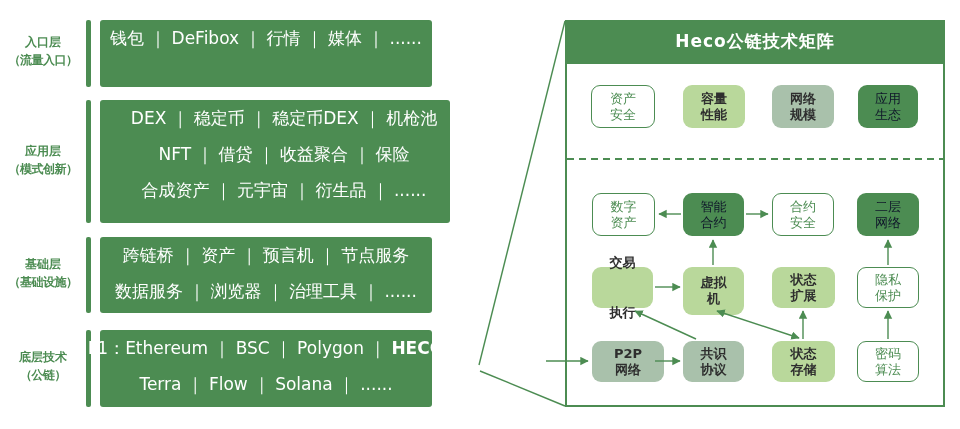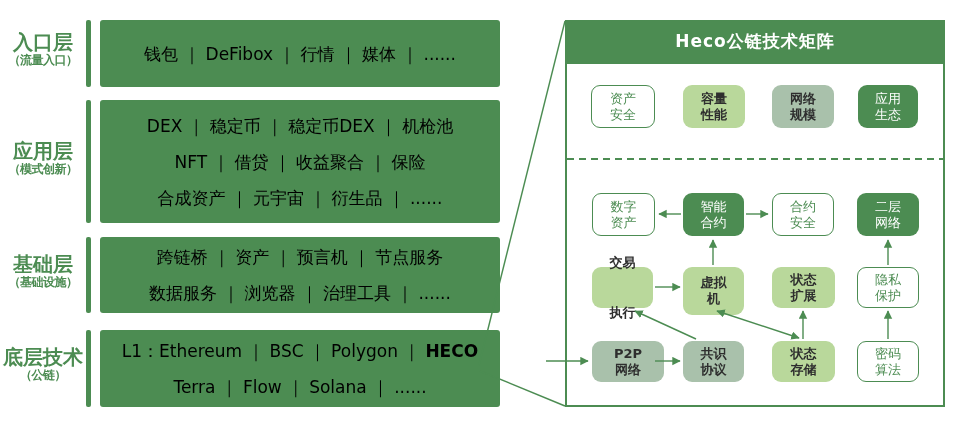--- a/index.html
+++ b/index.html
@@ -15,7 +15,7 @@
 
   
   .layer-label{position:absolute;left:0;width:86px;text-align:center;color:var(--green);}
-  .layer-label .main{font-size:20px;font-weight:bold;line-height:20px;}
+  .layer-label .main{font-size:12px;font-weight:bold;line-height:20px;}
   .layer-label .sub{font-size:12px;font-weight:bold;line-height:16px;letter-spacing:-0.5px;}
   .layer-bar{position:absolute;left:86px;width:5px;background:var(--green);border-radius:2px;}
   .layer-box{

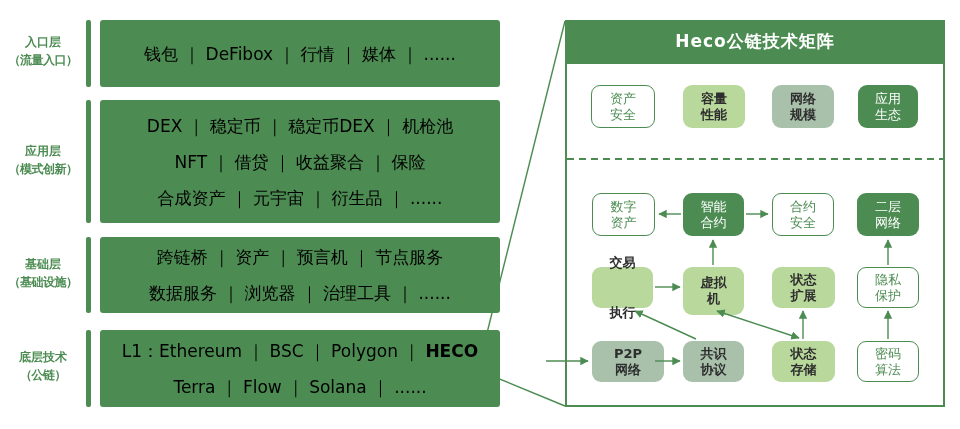--- a/index.html
+++ b/index.html
@@ -19,8 +19,8 @@
   .layer-label .sub{font-size:12px;font-weight:bold;line-height:16px;letter-spacing:-0.5px;}
   .layer-bar{position:absolute;left:86px;width:5px;background:var(--green);border-radius:2px;}
   .layer-box{
-    position:absolute;left:100px;width:400px;background:var(--green);border-radius:3px;
-    color:#000000;display:flex;flex-direction:column;justify-content:center;align-items:center;
+    position:absolute;left:100px;width:332px;background:var(--green);border-radius:3px;
+    color:#ffffff;display:flex;flex-direction:column;justify-content:flex-start;align-items:center;
   }
   .box-line{font-size:17px;line-height:36px;white-space:nowrap;text-align:center;}
   .box-line b{font-weight:bold;}

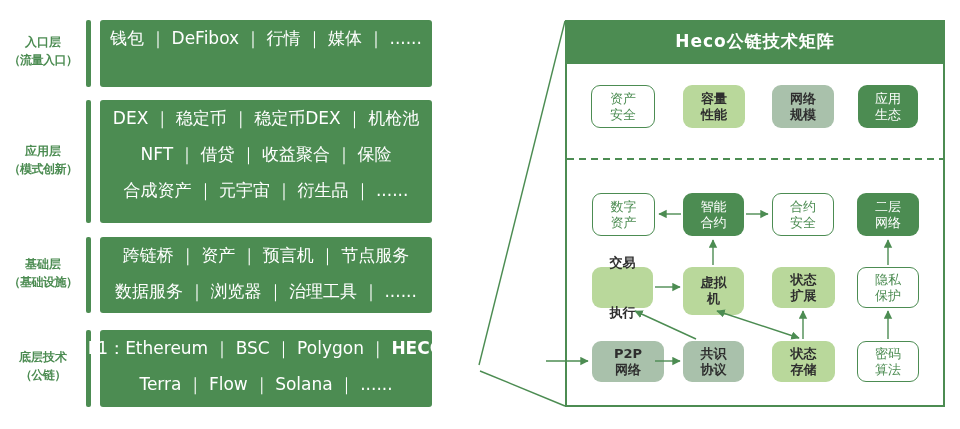--- a/index.html
+++ b/index.html
@@ -40,7 +40,7 @@
     font-size:13px;line-height:16px;text-align:center;box-sizing:border-box;border-radius:9px;
   }
   .node.outline{background:#fff;border:1px solid var(--green);color:var(--green);}
-  .node.dark{background:var(--green);color:#ffffff;}
+  .node.dark{background:var(--green);color:#0f172a;}
   .node.light{background:var(--light);color:var(--ink);font-weight:bold;}
   .node.sage{background:var(--sage);color:var(--ink);font-weight:bold;}
 

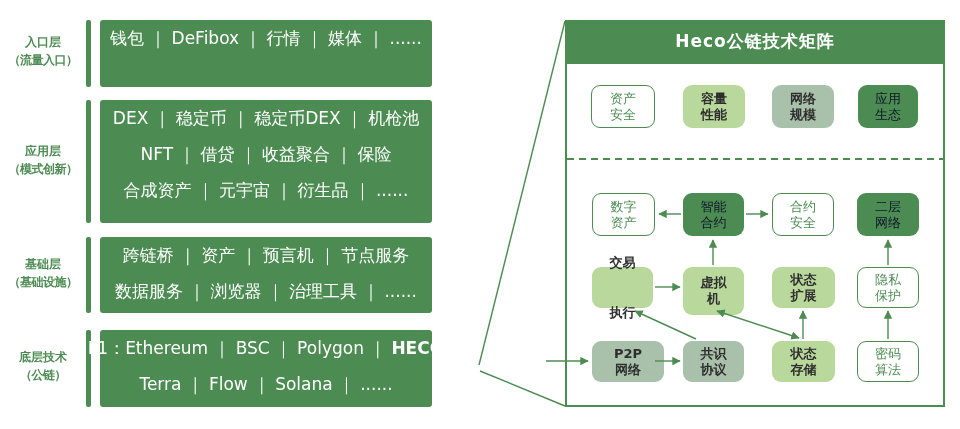--- a/index.html
+++ b/index.html
@@ -67,7 +67,7 @@
     <div class="sub">（模式创新）</div>
   </div>
   <div class="layer-bar" style="top:100px;height:123px;"></div>
-  <div class="layer-box" style="top:100px;height:123px;">
+  <div class="layer-box" style="top:100px;height:123px;padding-left:18px;">
     <div class="box-line">DEX ｜ 稳定币 ｜ 稳定币DEX ｜ 机枪池</div>
     <div class="box-line">NFT ｜ 借贷 ｜ 收益聚合 ｜ 保险</div>
     <div class="box-line">合成资产 ｜ 元宇宙 ｜ 衍生品 ｜ ......</div>

